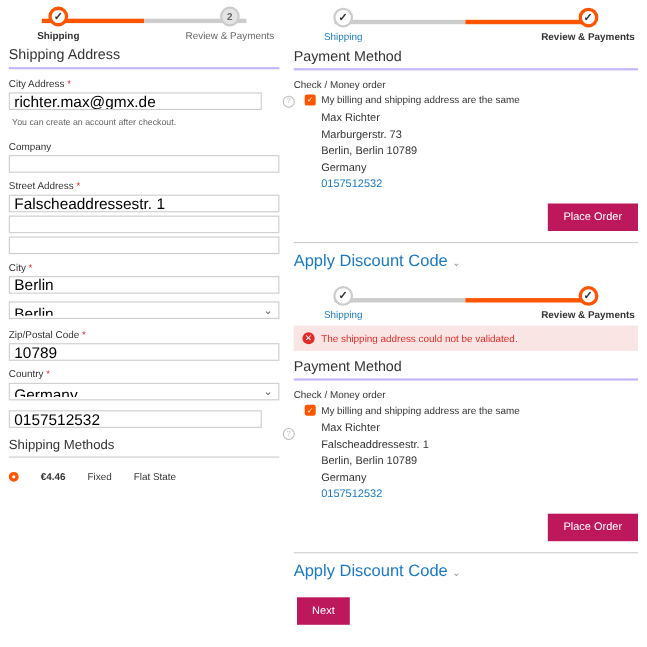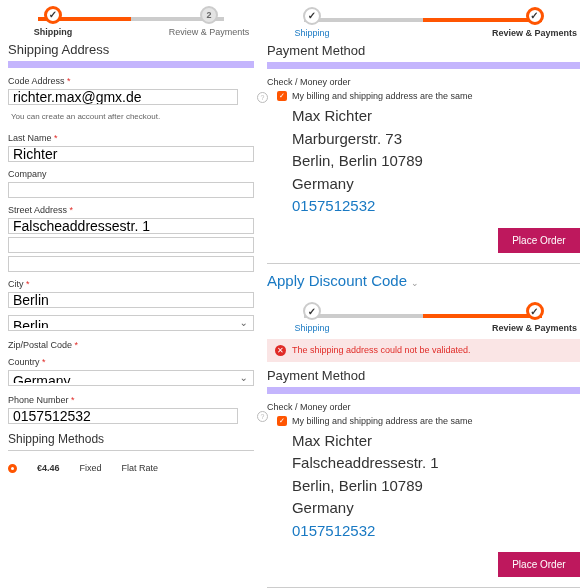--- a/index.html
+++ b/index.html
@@ -21,7 +21,7 @@
 .check{color:#333;font-size:10px}
 .step-lbl{font-size:9px;margin-top:3px;color:#666}
 .step-lbl.act{color:#333;font-weight:bold}
-h2{font-size:13px;font-weight:300;color:#333;border-bottom:7px solid #c4b5fd;padding-bottom:4px;margin-bottom:8px}
+h2{font-size:13px;font-weight:300;color:#333;border-bottom:2px solid #c4b5fd;padding-bottom:4px;margin-bottom:8px}
 h3{font-size:12px;font-weight:300;color:#333;border-bottom:1px solid #ccc;padding-bottom:4px;margin:8px 0 6px}
 .fld{margin-bottom:7px;position:relative}
 .fld label{display:block;font-size:9px;color:#333;margin-bottom:3px}

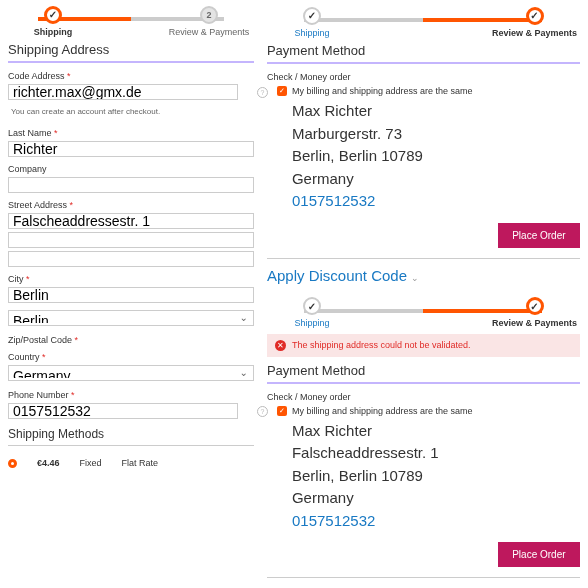--- a/index.html
+++ b/index.html
@@ -71,7 +71,7 @@
   <h2>Shipping Address</h2>
 
   <div class="fld">
-    <label><span>Code Address</span> <span class="req">*</span></label>
+    <label><span>City Address</span> <span class="req">*</span></label>
     <input style="width: calc(100% - 16px);" value="richter.max@gmx.de">
     <div class="qicon">?</div>
   </div>

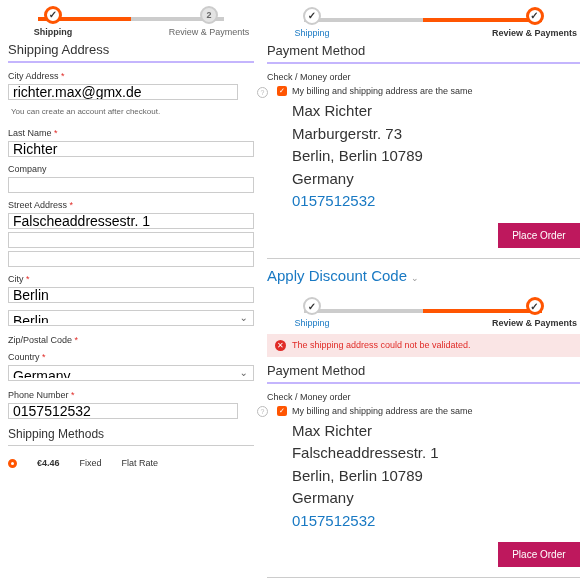--- a/index.html
+++ b/index.html
@@ -37,7 +37,7 @@
 .pm-sub{font-size:9px;color:#333;margin:6px 0 4px}
 .cb-row{display:flex;align-items:flex-start;gap:5px;margin:4px 0 4px 10px}
 .cb{width:10px;height:10px;background:#ff5501;border-radius:2px;color:#fff;font-size:7px;display:flex;align-items:center;justify-content:center;flex-shrink:0}
-.addr{margin-left:25px;font-size:15px;color:#333;line-height:1.5}
+.addr{margin-left:25px;font-size:10px;color:#333;line-height:1.5}
 .addr .ph{color:#1979c3}
 .btn-row{text-align:right;margin:10px 0}
 .btn-primary{background:#be185d;color:#fff;border:none;padding:7px 14px;font-size:10px;cursor:pointer}

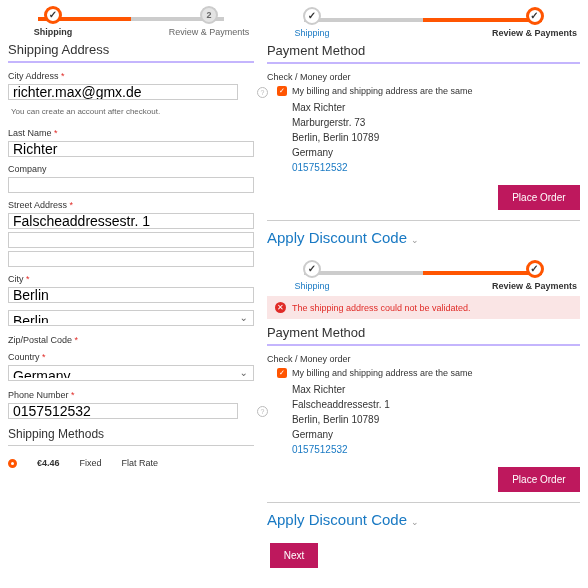--- a/index.html
+++ b/index.html
@@ -77,10 +77,6 @@
   </div>
   <div class="help" style="color:#666;font-size:8px;margin-bottom:12px">You can create an account after checkout.</div>
 
-  <div class="fld">
-    <label><span>Last Name</span> <span class="req">*</span></label>
-    <input value="Richter" style="">
-  </div>
   <div class="fld">
     <label>Company</label>
     <input style="">

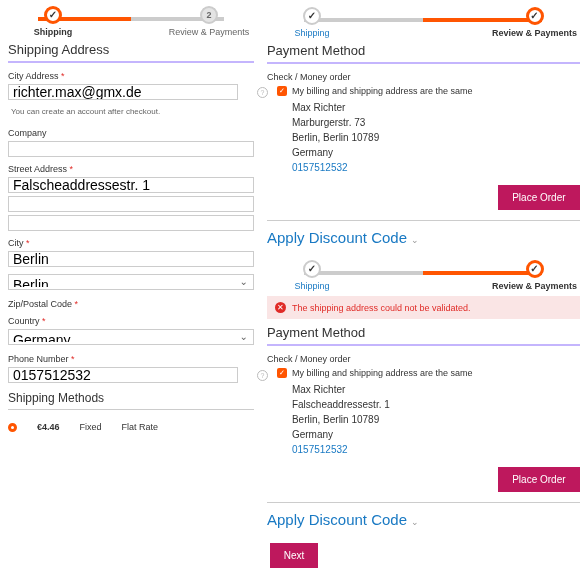--- a/index.html
+++ b/index.html
@@ -96,6 +96,7 @@
   </div>
   <div class="fld">
     <label><span>Zip/Postal Code</span> <span class="req">*</span></label>
+    <input value="10789" style="">
   </div>
   <div class="fld">
     <label><span>Country</span> <span class="req">*</span></label>

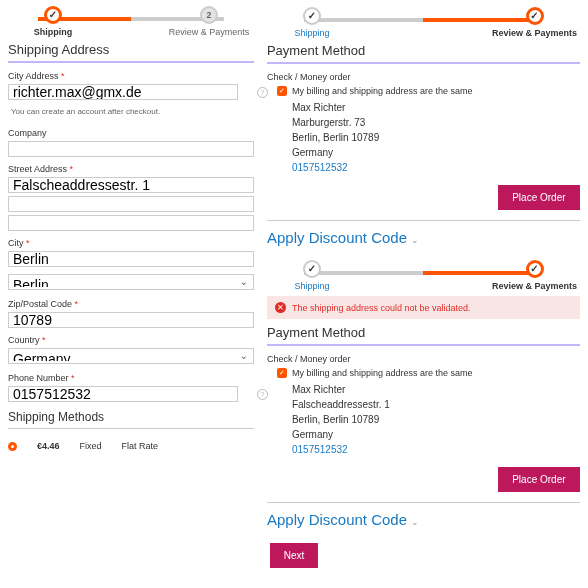--- a/index.html
+++ b/index.html
@@ -103,7 +103,6 @@
     <div class="sel-wrap"><select><option>Germany</option></select></div>
   </div>
   <div class="fld">
-    <label><span>Phone Number</span> <span class="req">*</span></label>
     <input style="width: calc(100% - 16px);" value="0157512532">
     <div class="qicon">?</div>
   </div>

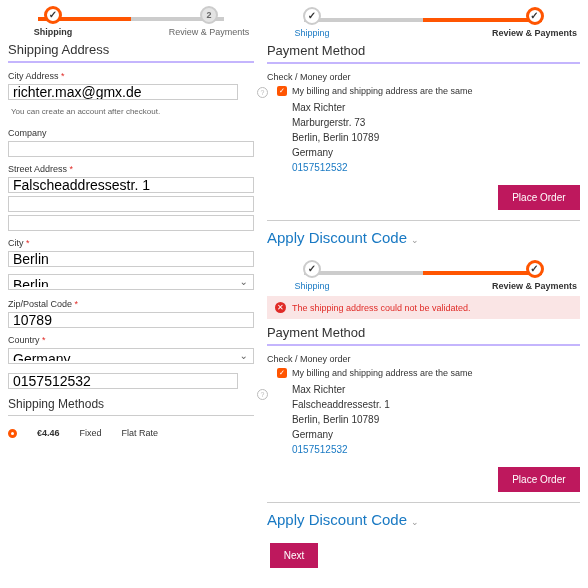--- a/index.html
+++ b/index.html
@@ -112,7 +112,7 @@
     <span class="radio"></span>
     <b>€4.46</b>
     <span>Fixed</span>
-    <span>Flat Rate</span>
+    <span>Flat State</span>
   </div>
 </div>
 

